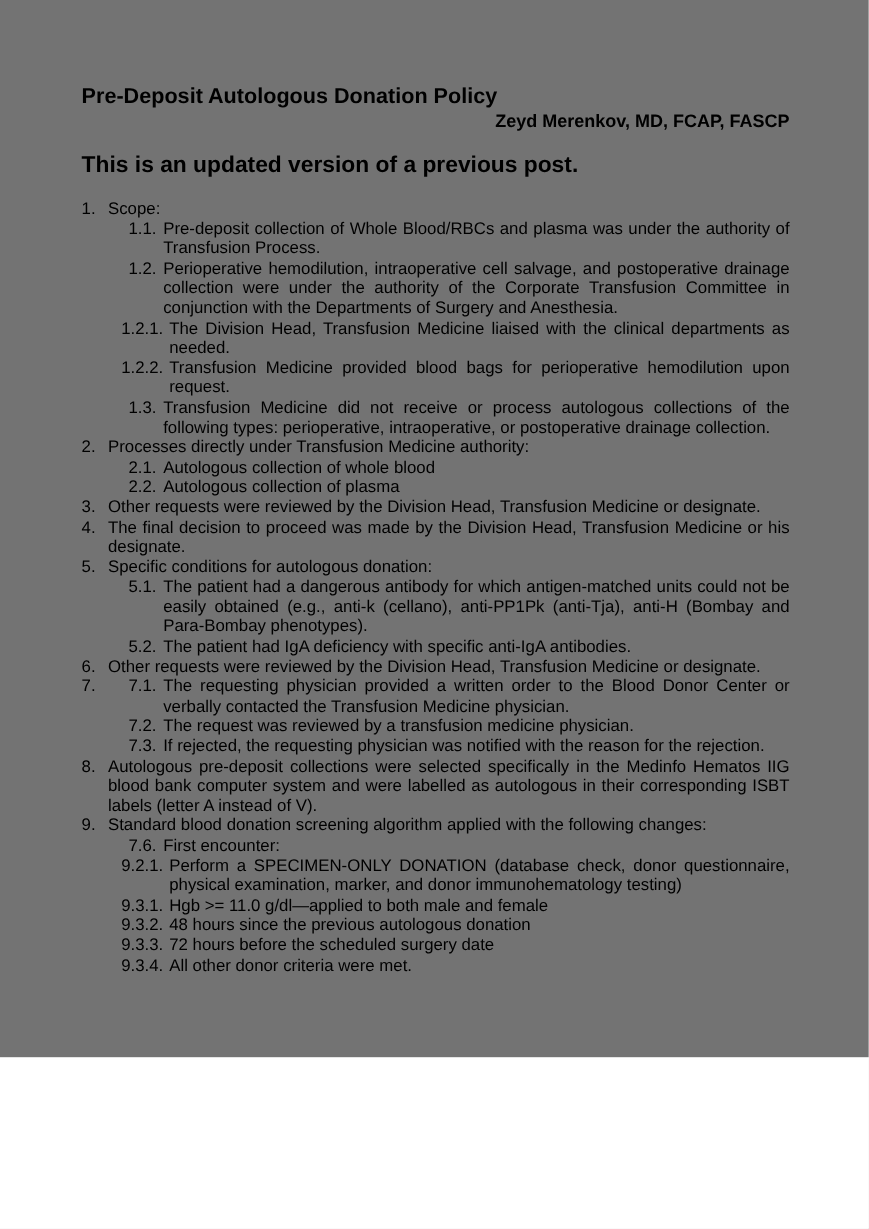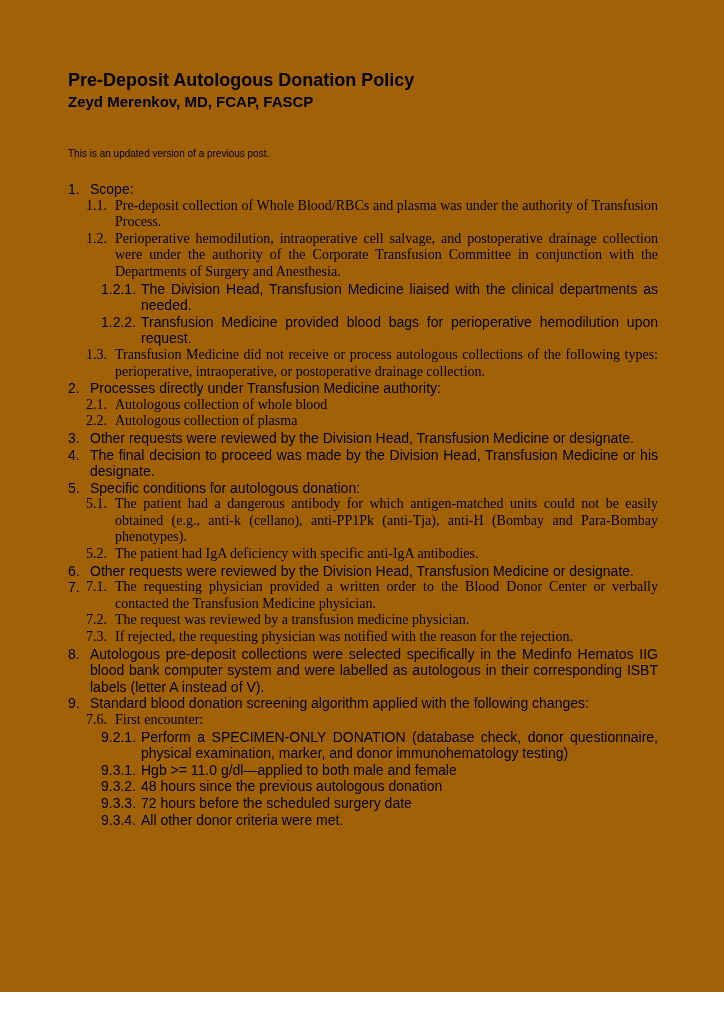--- a/index.html
+++ b/index.html
@@ -17,9 +17,9 @@
   .page {
     box-sizing: border-box;
     width: 724px;
-    height: 992px;
+    height: 881px;
     padding: 69px 66px 0 68px;
-    background: #a16207;
+    background: #737373;
   }
   .doc-title {
     font-size: 18px;

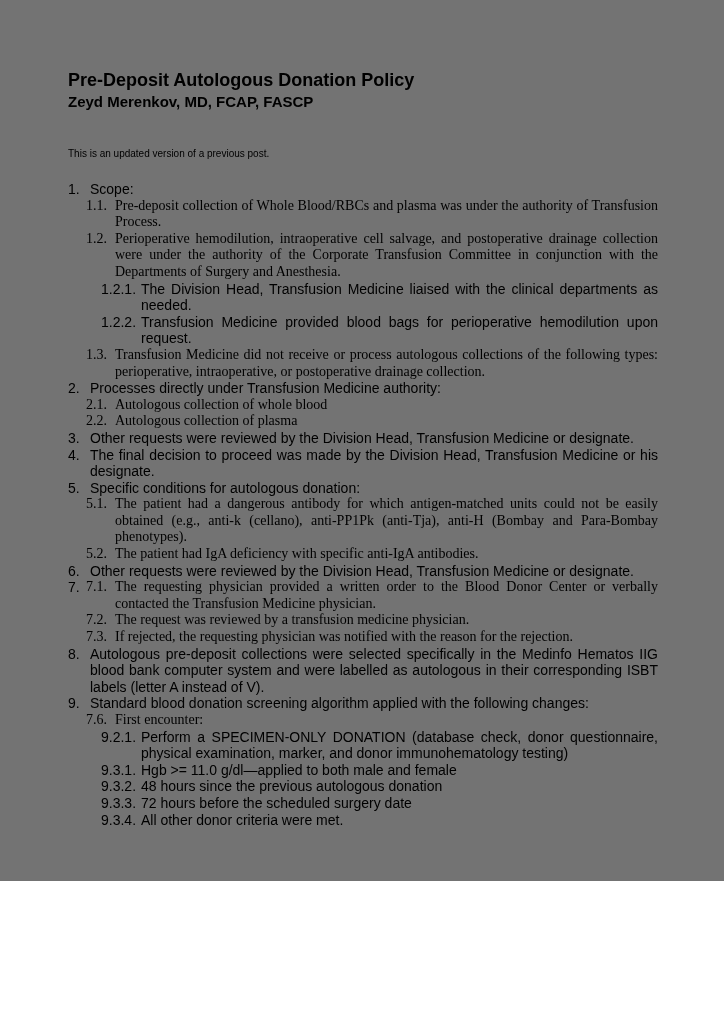--- a/index.html
+++ b/index.html
@@ -31,6 +31,7 @@
     font-size: 15px;
     line-height: 20px;
     font-weight: bold;
+    text-align: right;
   }
   .note {
     font-size: 10px;

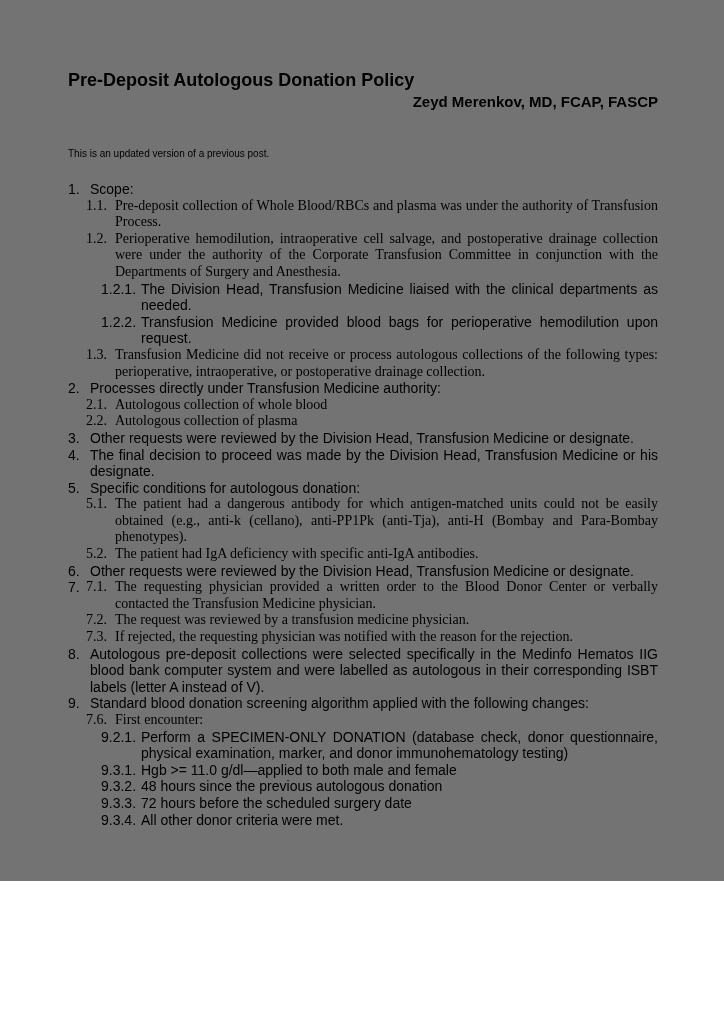--- a/index.html
+++ b/index.html
@@ -34,10 +34,10 @@
     text-align: right;
   }
   .note {
-    font-size: 10px;
+    font-size: 19px;
     line-height: 20px;
-    font-weight: normal;
-    margin-top: 32px;
+    font-weight: bold;
+    margin-top: 16px;
     margin-bottom: 17px;
   }
   .policy-list {

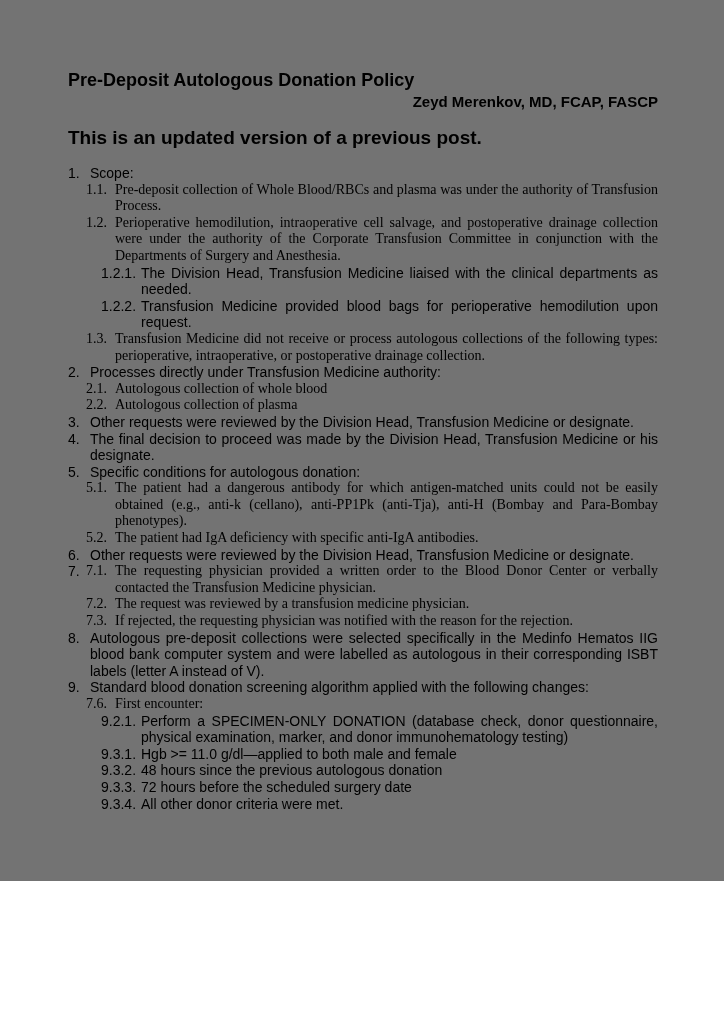--- a/index.html
+++ b/index.html
@@ -55,7 +55,7 @@
     white-space: nowrap;
   }
   .level-1 { margin-left: 0;    padding-left: 22px; }
-  .level-2 { margin-left: 18px; padding-left: 29px; font-family: Liberation Serif, serif; }
+  .level-2 { margin-left: 39px; padding-left: 29px; }
   .level-3 { margin-left: 33px; padding-left: 40px; }
 </style>
 </head>

